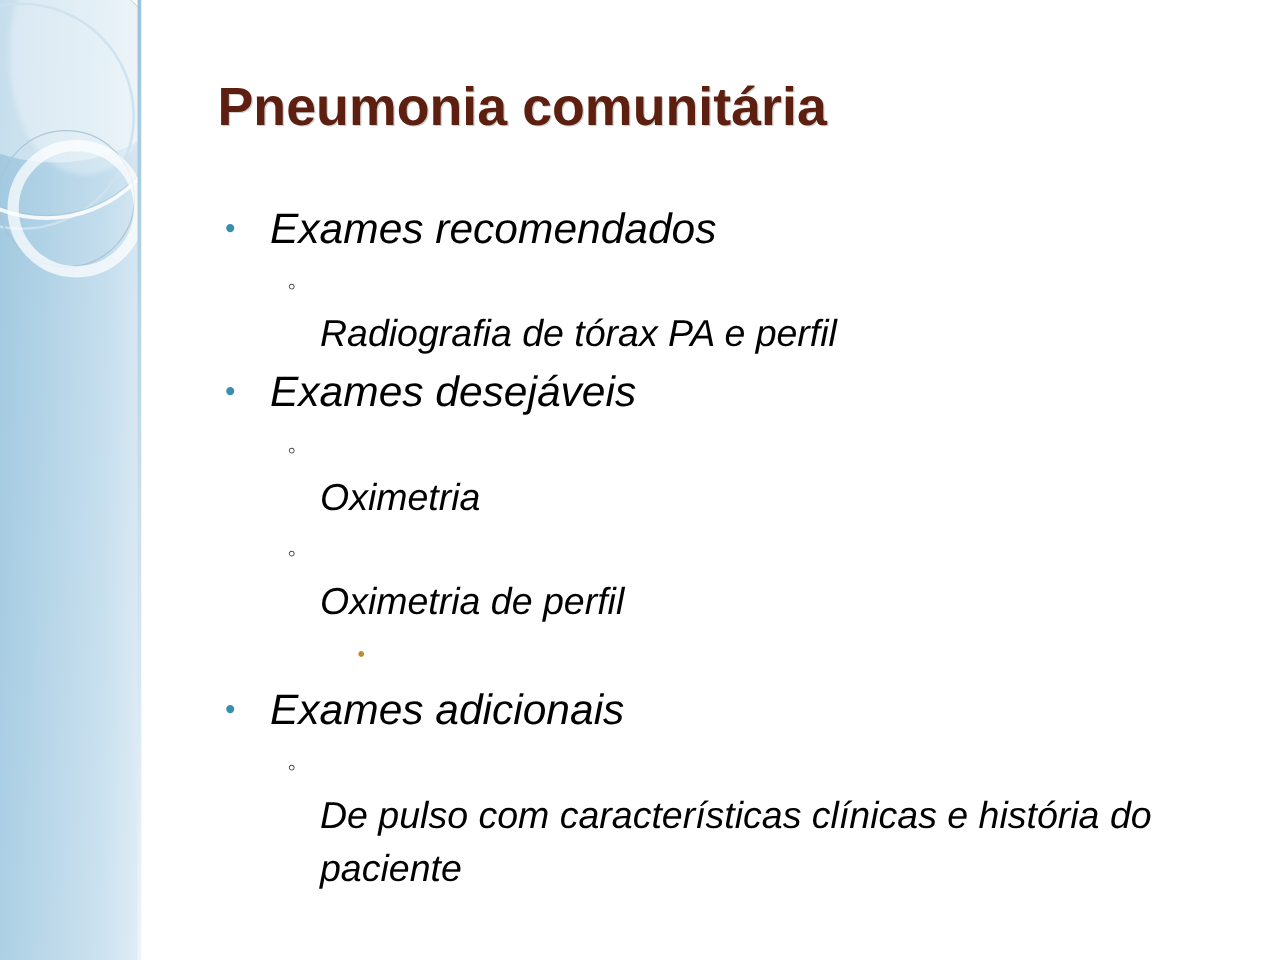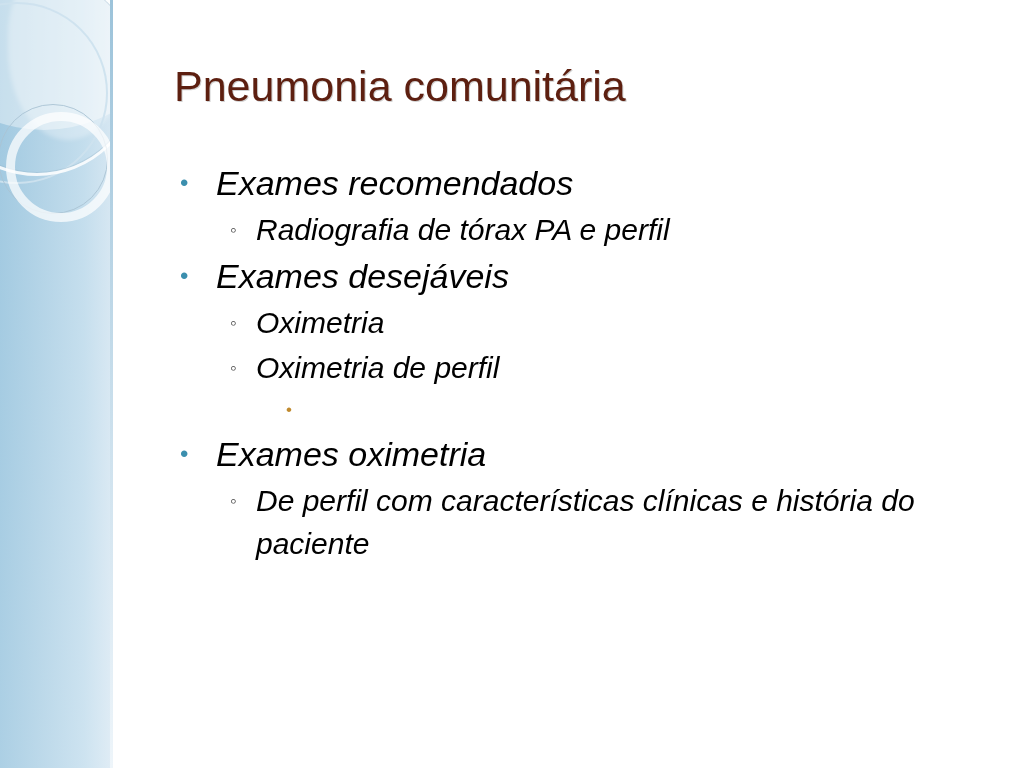--- a/index.html
+++ b/index.html
@@ -119,7 +119,7 @@
     left: 62px;
     top: 62px;
     font-size: 43px;
-    font-weight: normal;
+    font-weight: bold;
     color: #5d1f10;
     letter-spacing: 0px;
     text-shadow: 1px 1px 0 rgba(120,120,120,0.35);

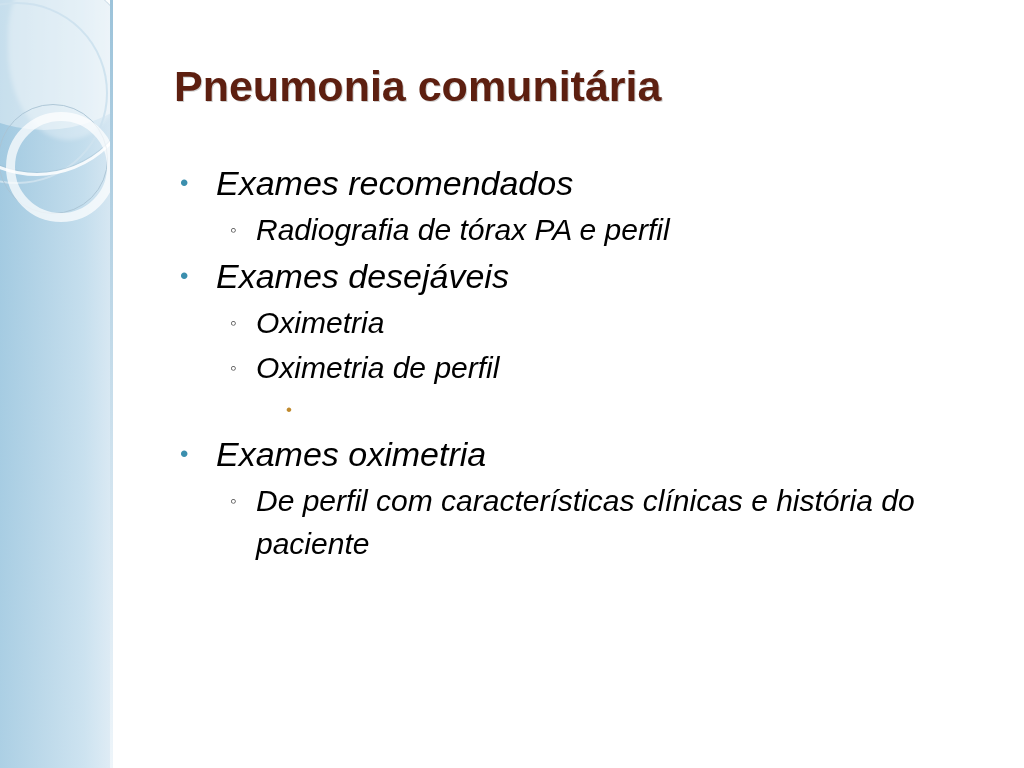--- a/index.html
+++ b/index.html
@@ -175,6 +175,7 @@
   }
   .lvl2 .text {
     max-width: 760px;
+    margin-top: 38px;
   }
   
   .lvl3 {

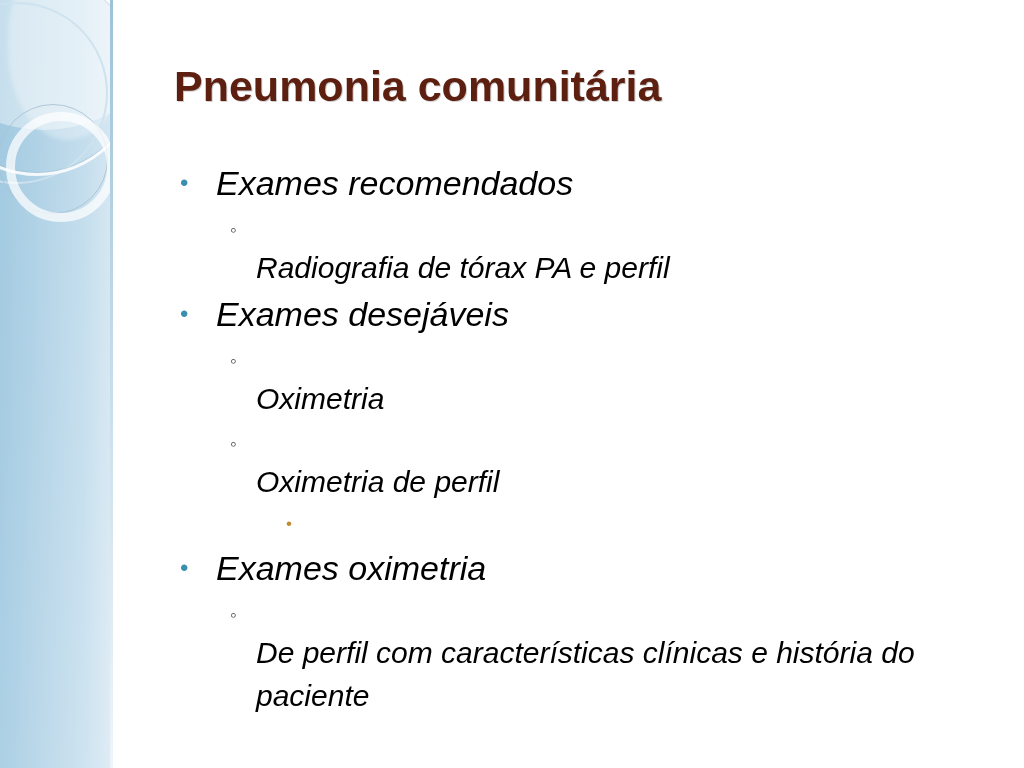--- a/index.html
+++ b/index.html
@@ -244,7 +244,7 @@
 
       <div class="row lvl1">
         <span class="bullet">•</span>
-        <span class="text">Exames oximetria</span>
+        <span class="text">Exames adicionais</span>
       </div>
 
       <div class="row lvl2">

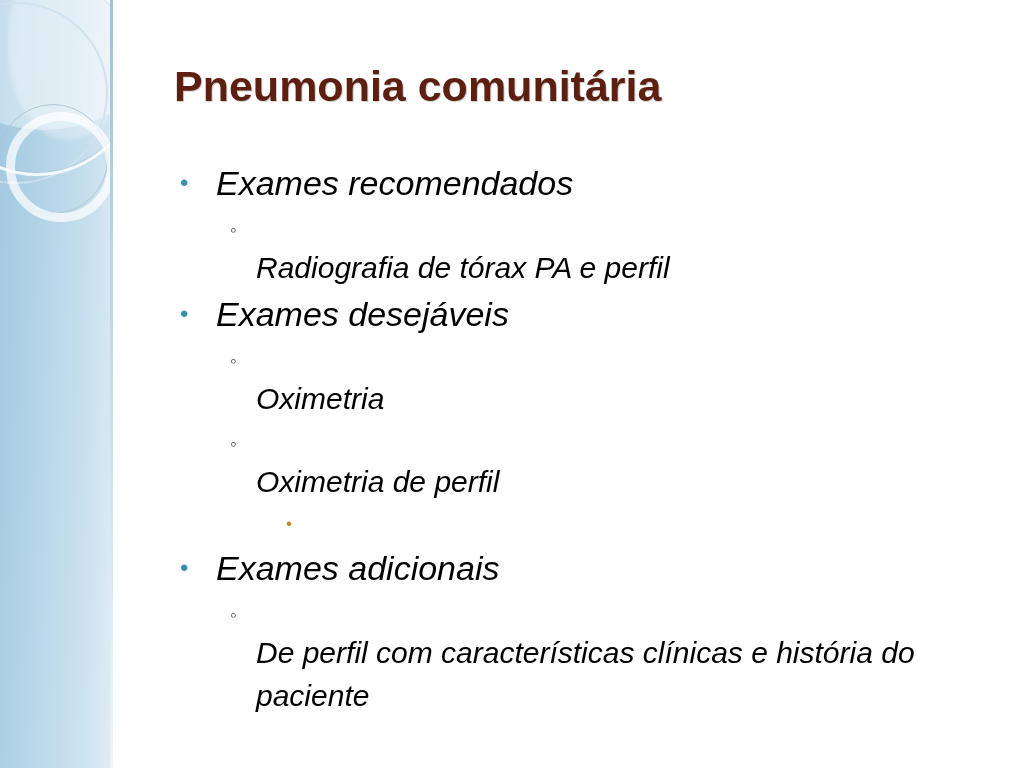--- a/index.html
+++ b/index.html
@@ -249,7 +249,7 @@
 
       <div class="row lvl2">
         <span class="bullet">◦</span>
-        <span class="text">De perfil com características clínicas e história do paciente</span>
+        <span class="text">De pulso com características clínicas e história do paciente</span>
       </div>
 
     </div>

